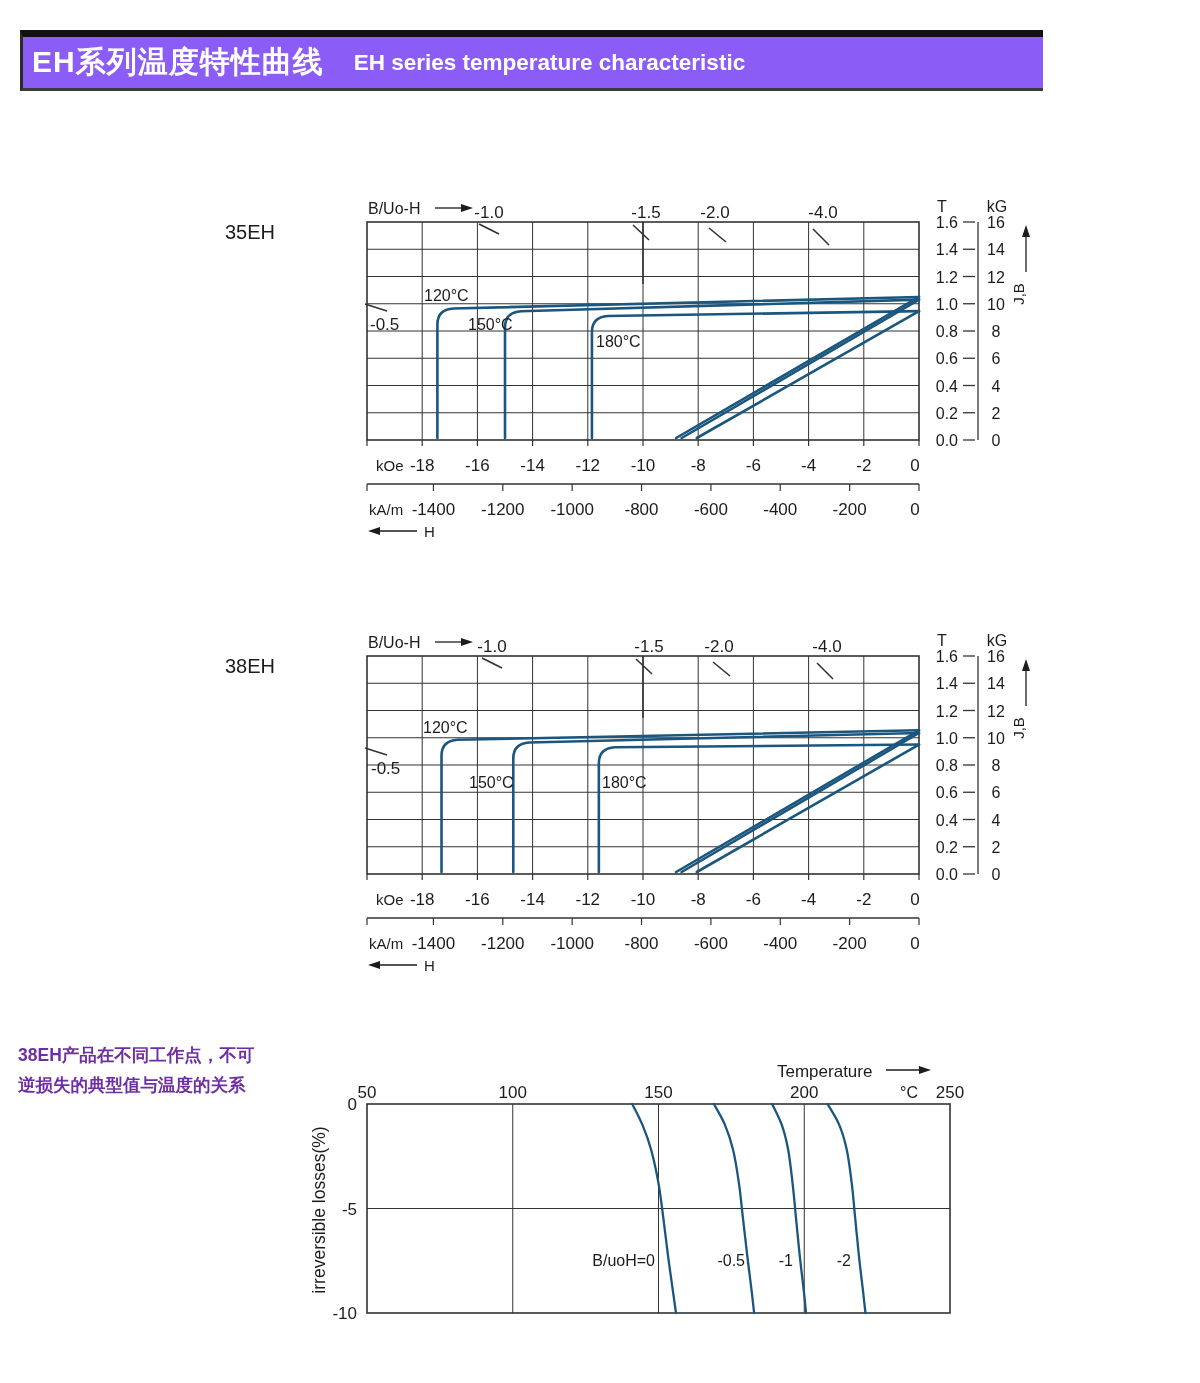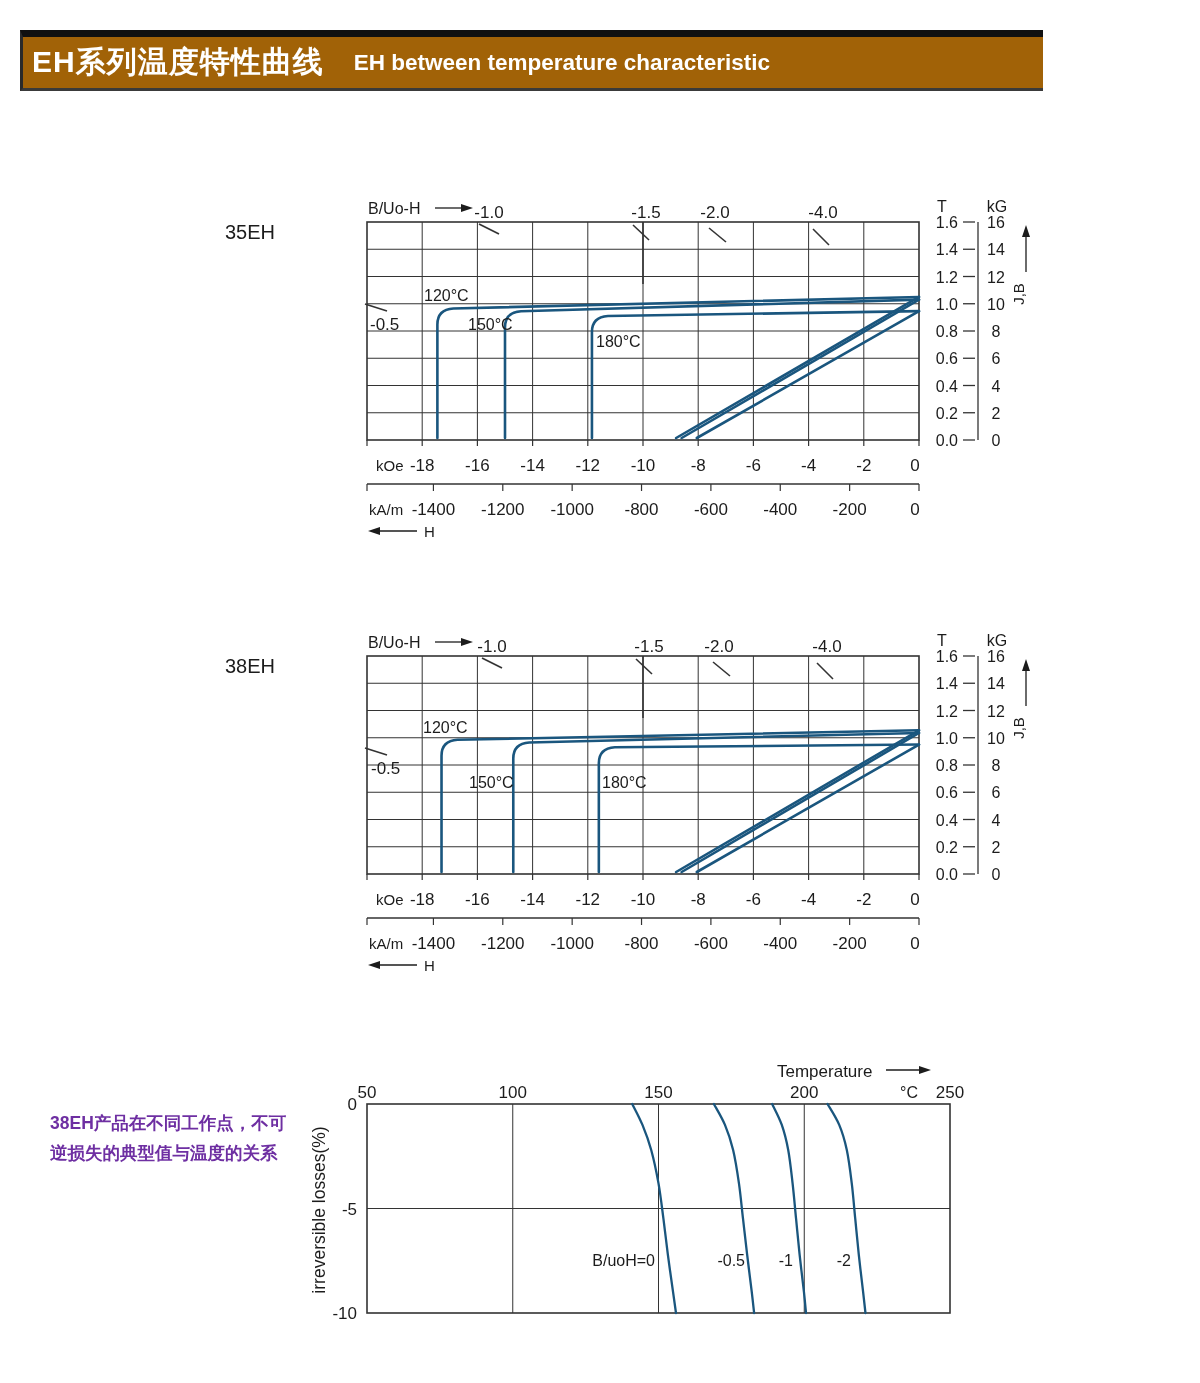--- a/index.html
+++ b/index.html
@@ -287,7 +287,7 @@
       <text x="851" y="1266" font-size="16" text-anchor="end" fill="#1c1c1c" font-weight="400">-2</text>
     </svg>
 
-  <header class="header-bar" style="background: #a16207;">
+  <header class="header-bar" style="background: #8b5cf6;">
     <span class="title-zh">EH系列温度特性曲线</span>
     <span class="title-en">EH  between temperature characteristic</span>
   </header>

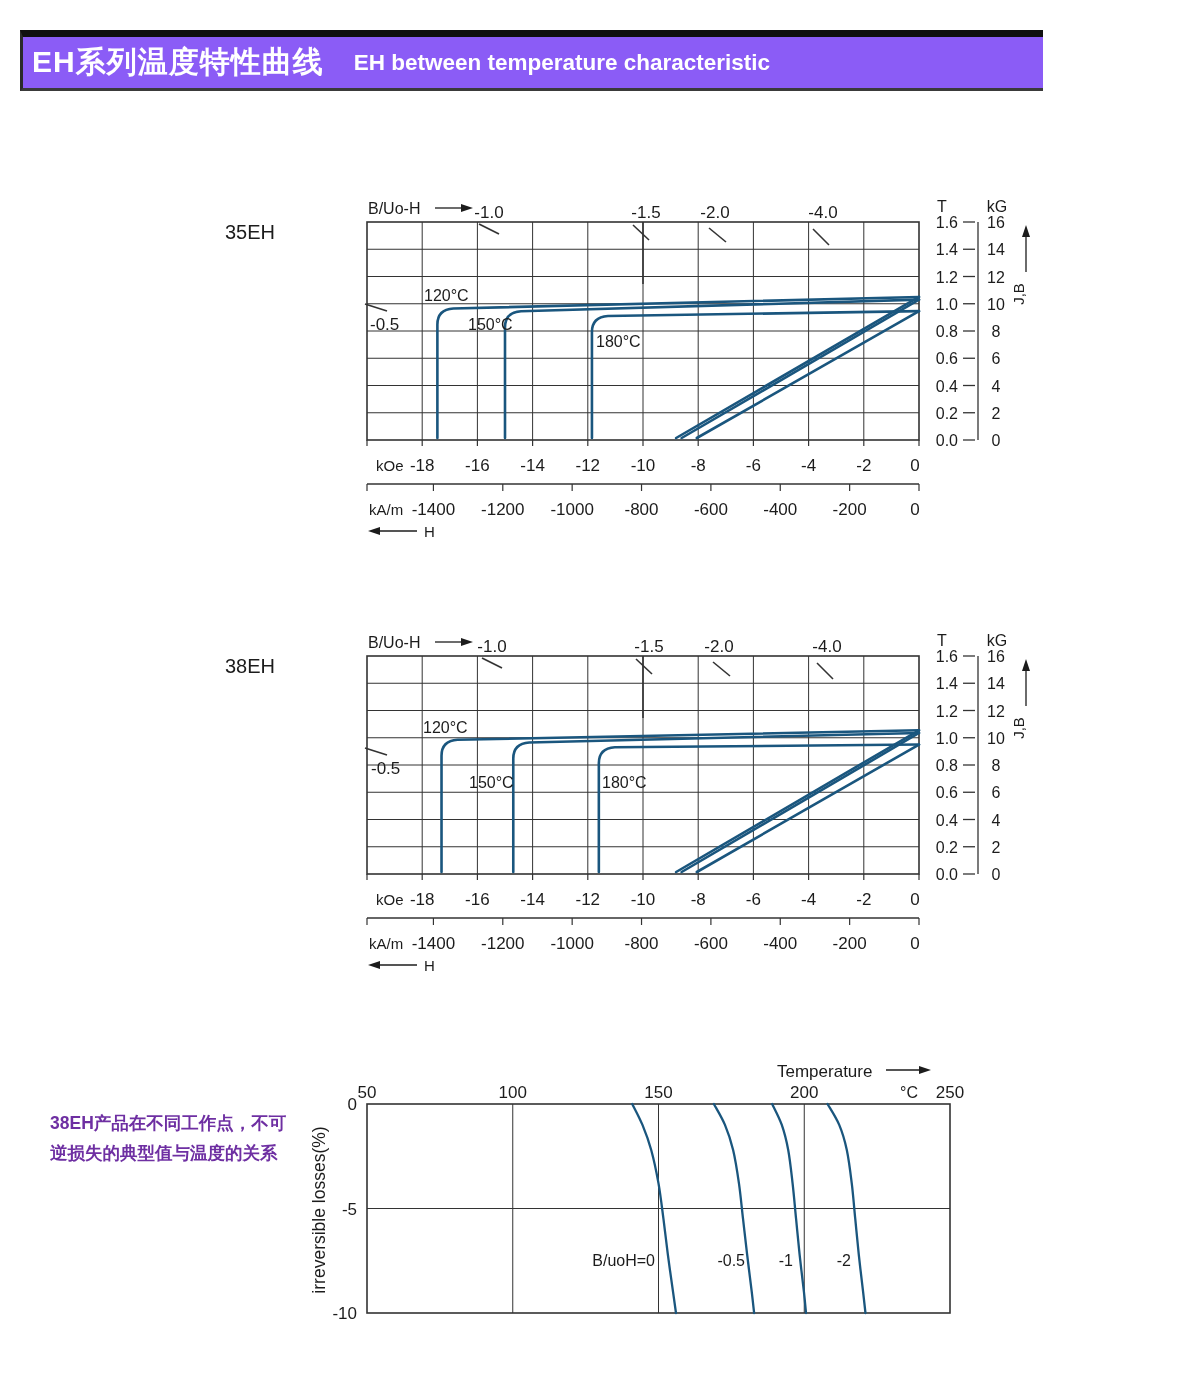--- a/index.html
+++ b/index.html
@@ -289,7 +289,7 @@
 
   <header class="header-bar" style="background: #8b5cf6;">
     <span class="title-zh">EH系列温度特性曲线</span>
-    <span class="title-en">EH  between temperature characteristic</span>
+    <span class="title-en">EH  series temperature characteristic</span>
   </header>
 
   <aside class="side-note" style="color: rgb(110, 47, 162);">

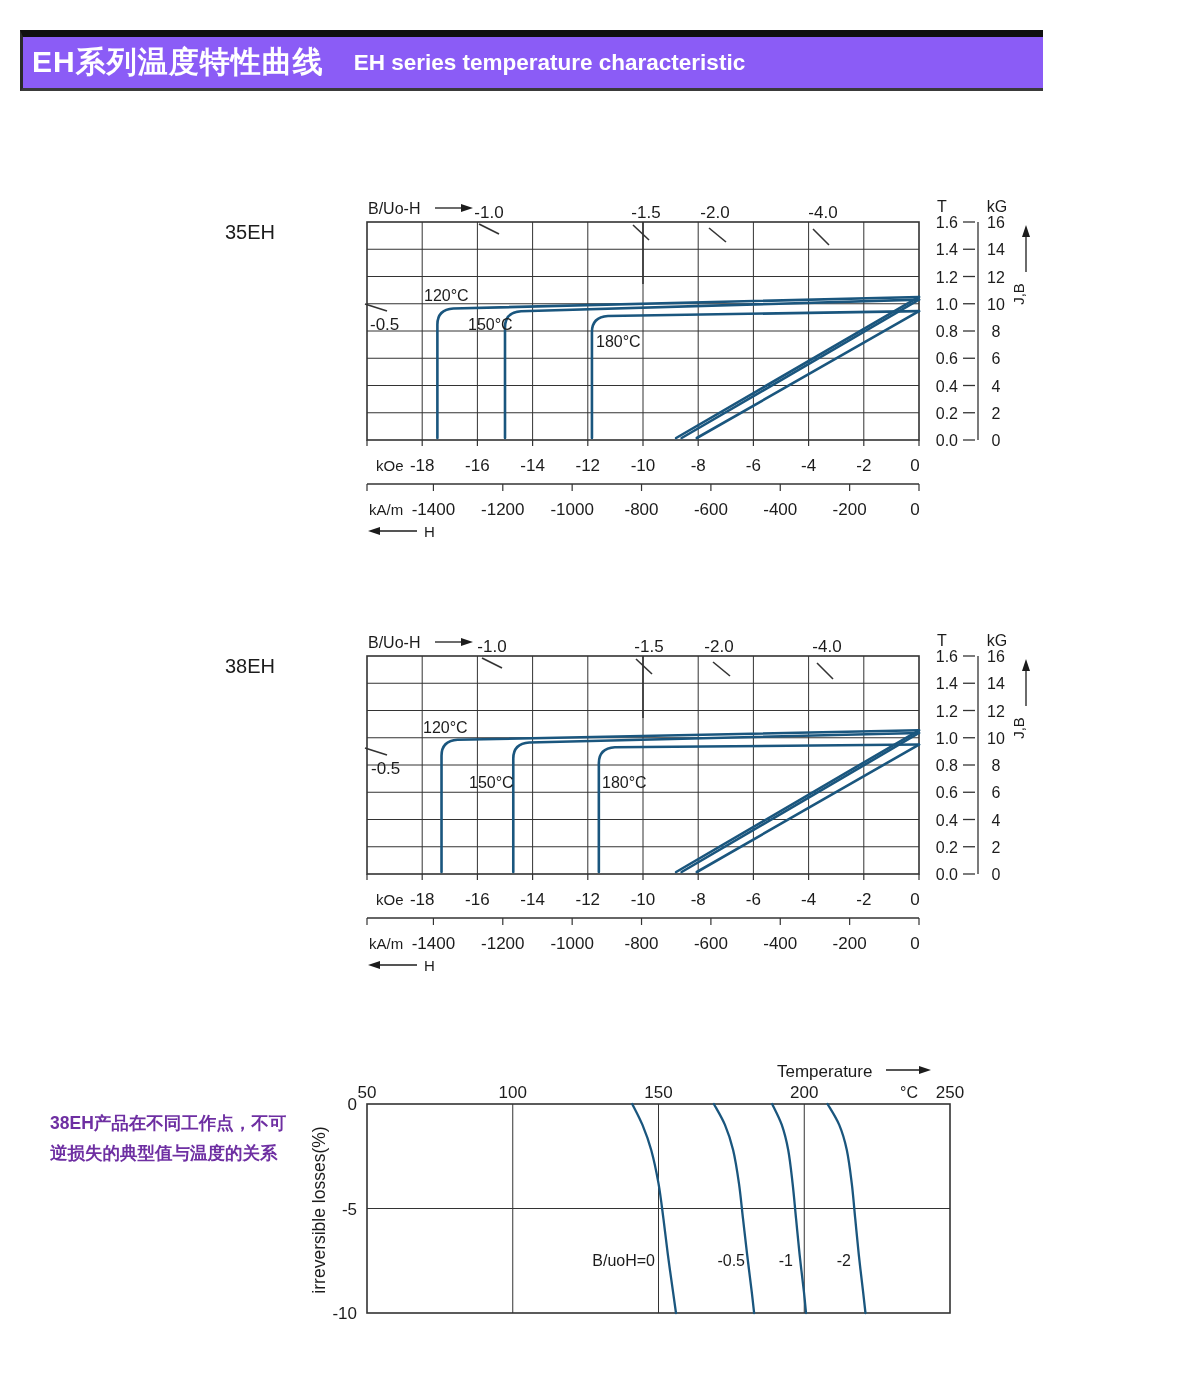--- a/index.html
+++ b/index.html
@@ -14,7 +14,7 @@
   }
   .title-zh{color:#fff;font-weight:700;font-size:30px;letter-spacing:1px;margin-left:9px;white-space:nowrap;}
   .title-en{color:#fff;font-weight:700;font-size:22.5px;margin-left:30px;white-space:nowrap;}
-  .side-note{position:absolute;left:18px;top:1108px;width:300px;margin-left:32px;}
+  .side-note{position:absolute;left:18px;top:1040px;width:300px;}
   .side-note .zh{font-weight:700;font-size:17.5px;line-height:30px;margin:0;white-space:pre-line;}
   .side-note .en{font-size:15.5px;line-height:26px;margin:12px 0 0 0;white-space:pre-line;}
 </style>

